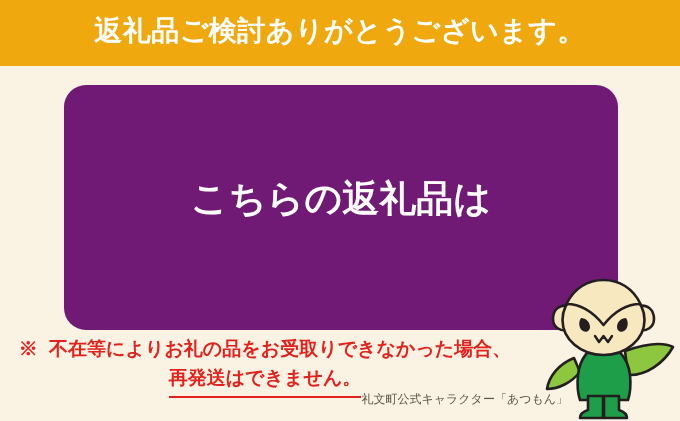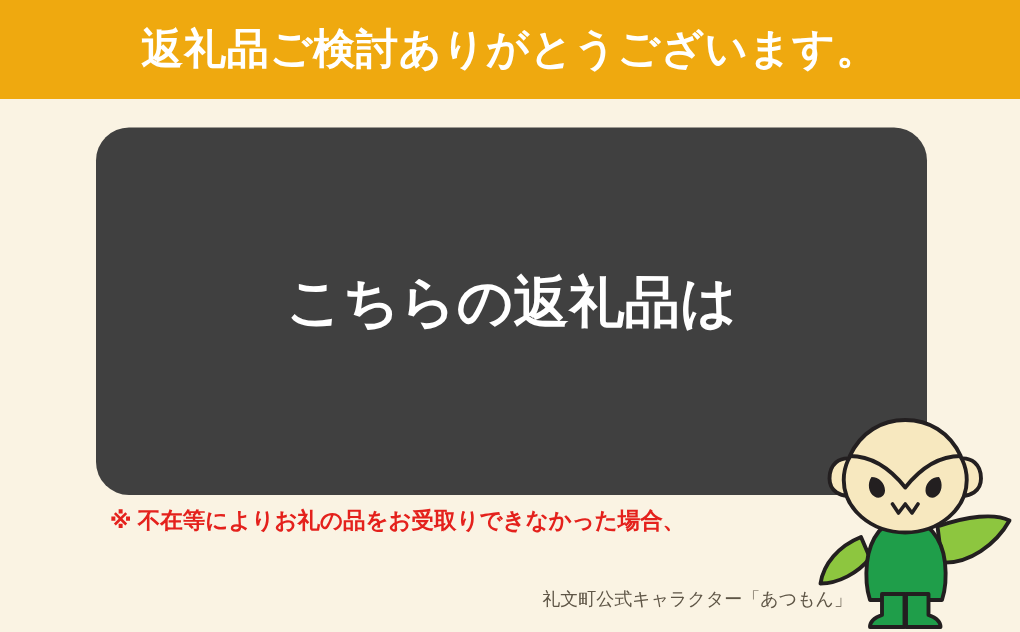--- a/index.html
+++ b/index.html
@@ -20,6 +20,7 @@
     width: 680px;
     height: 421px;
     background: #faf3e3;
+    font-family: Liberation Mono, monospace;
   }
 
   

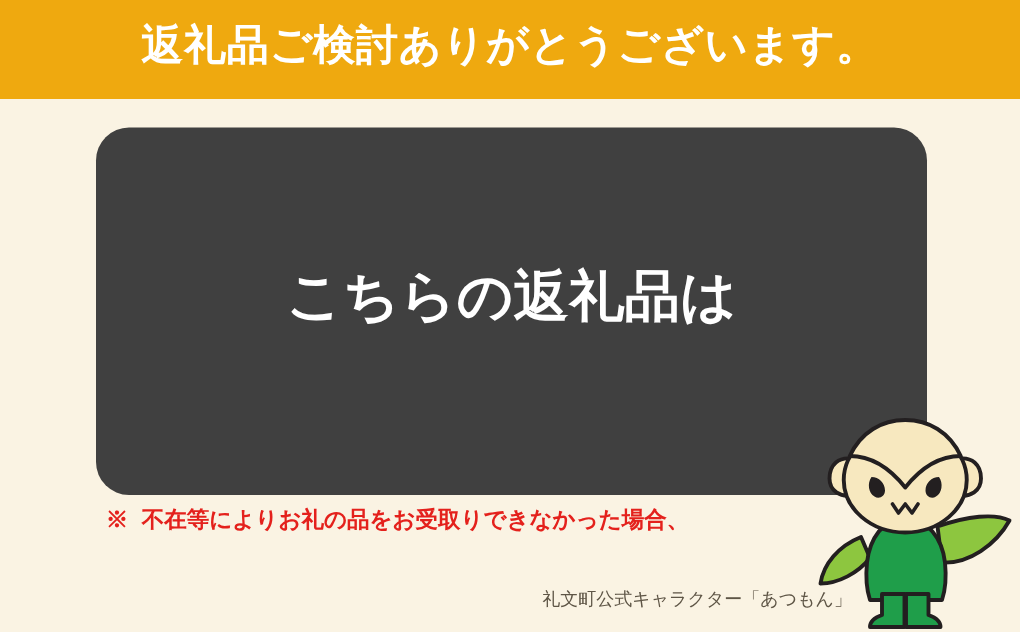--- a/index.html
+++ b/index.html
@@ -51,7 +51,7 @@
     top: 85px;
     width: 554px;
     height: 245px;
-    background: #404040;
+    background: #701a75;
     border-radius: 22px;
     display: flex;
     flex-direction: column;

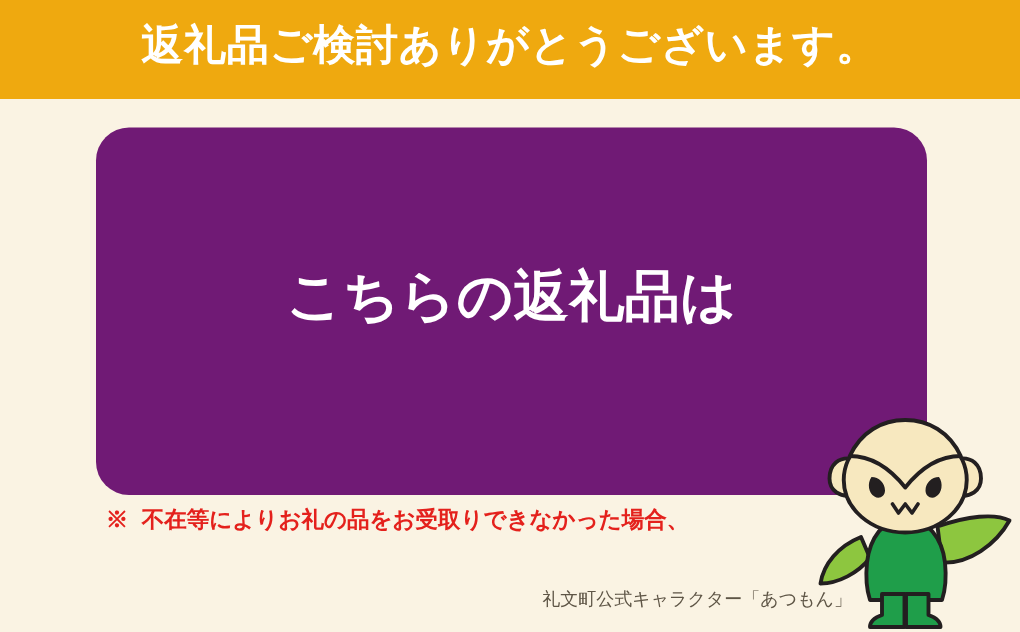--- a/index.html
+++ b/index.html
@@ -90,7 +90,7 @@
     width: 530px;
     text-align: center;
     color: #e4211c;
-    font-size: 15px;
+    font-size: 19px;
     font-weight: bold;
     line-height: 1.55;
   }

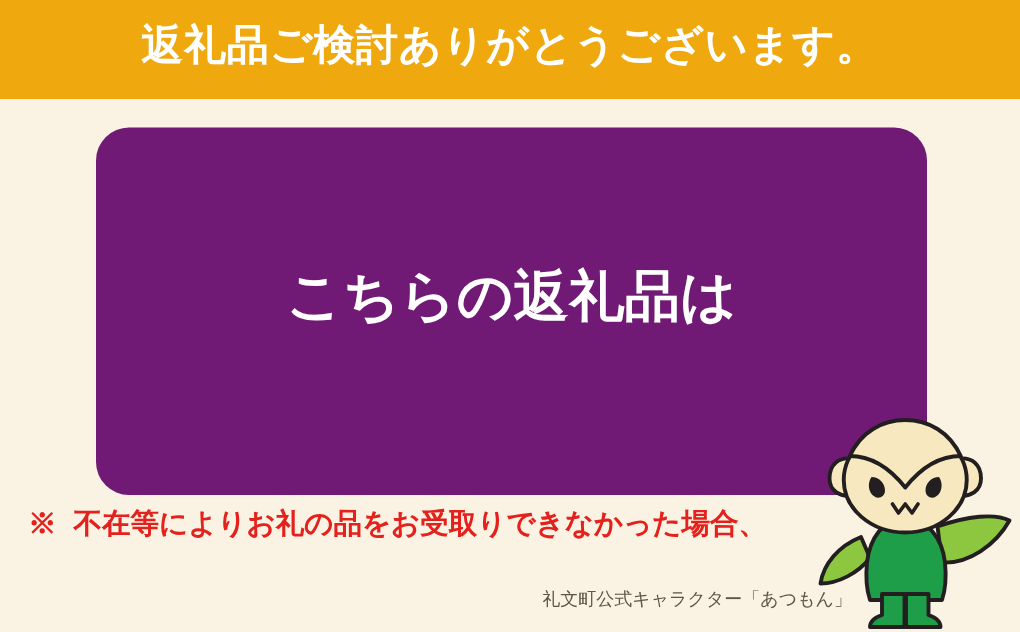--- a/index.html
+++ b/index.html
@@ -146,6 +146,7 @@
 
   <div class="notice">
     <span class="notice-line-1">※ 不在等によりお礼の品をお受取りできなかった場合、</span>
+    <span class="notice-line-2">再発送はできません。</span>
   </div>
 
   <div class="credit">礼文町公式キャラクター「あつもん」</div>

